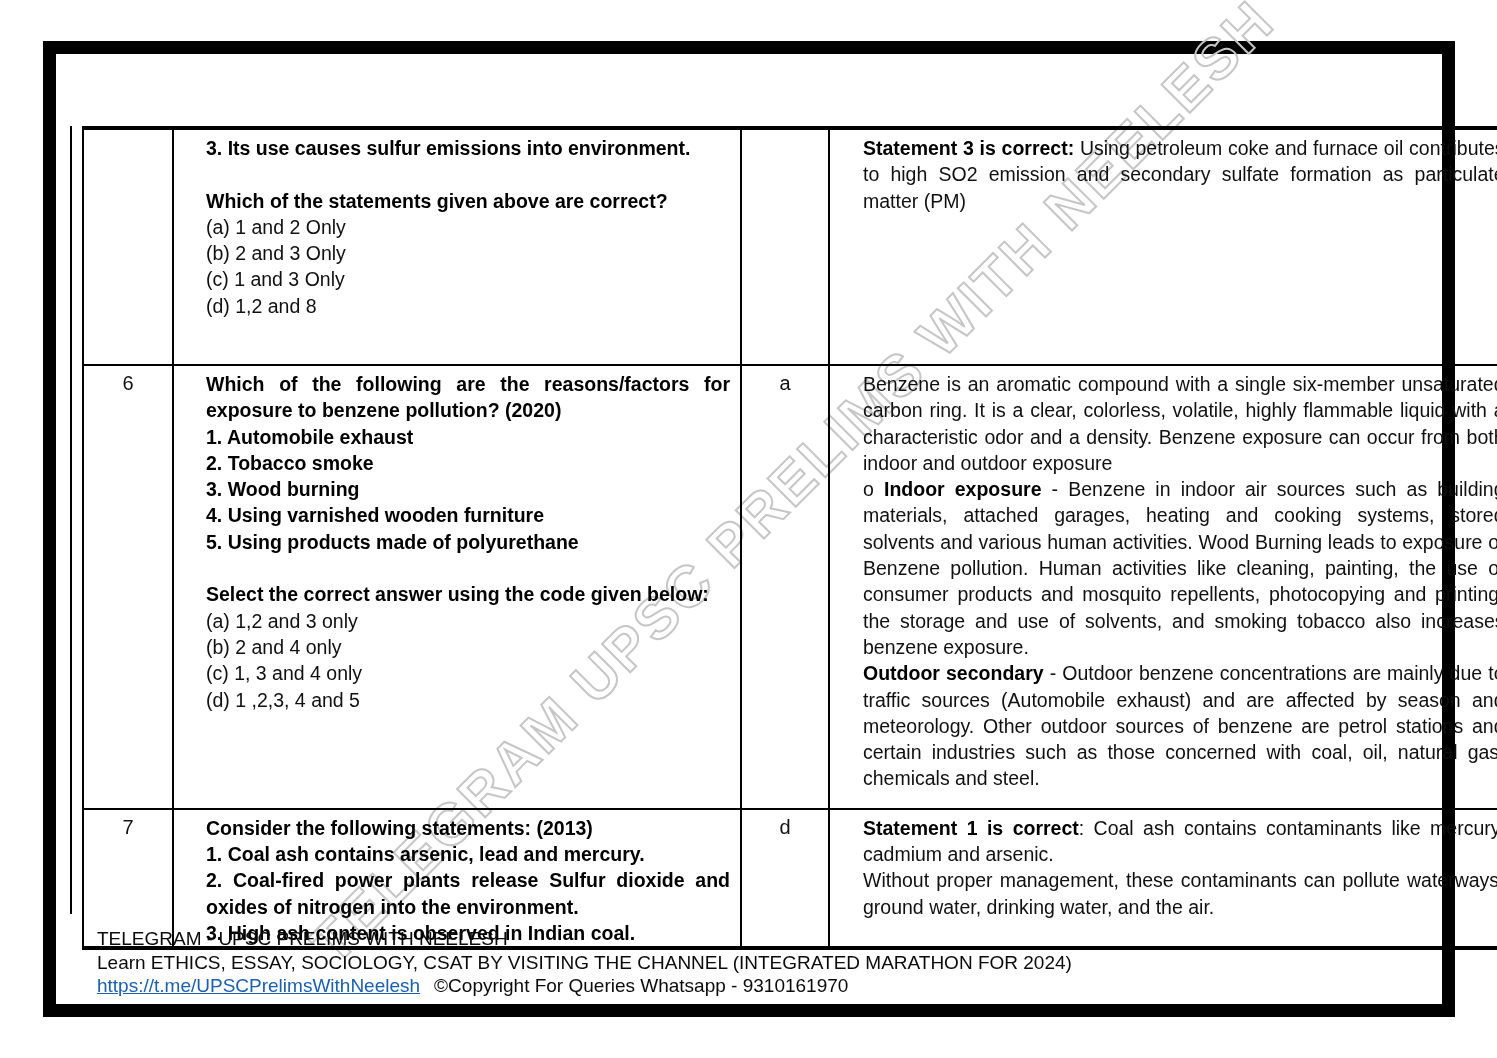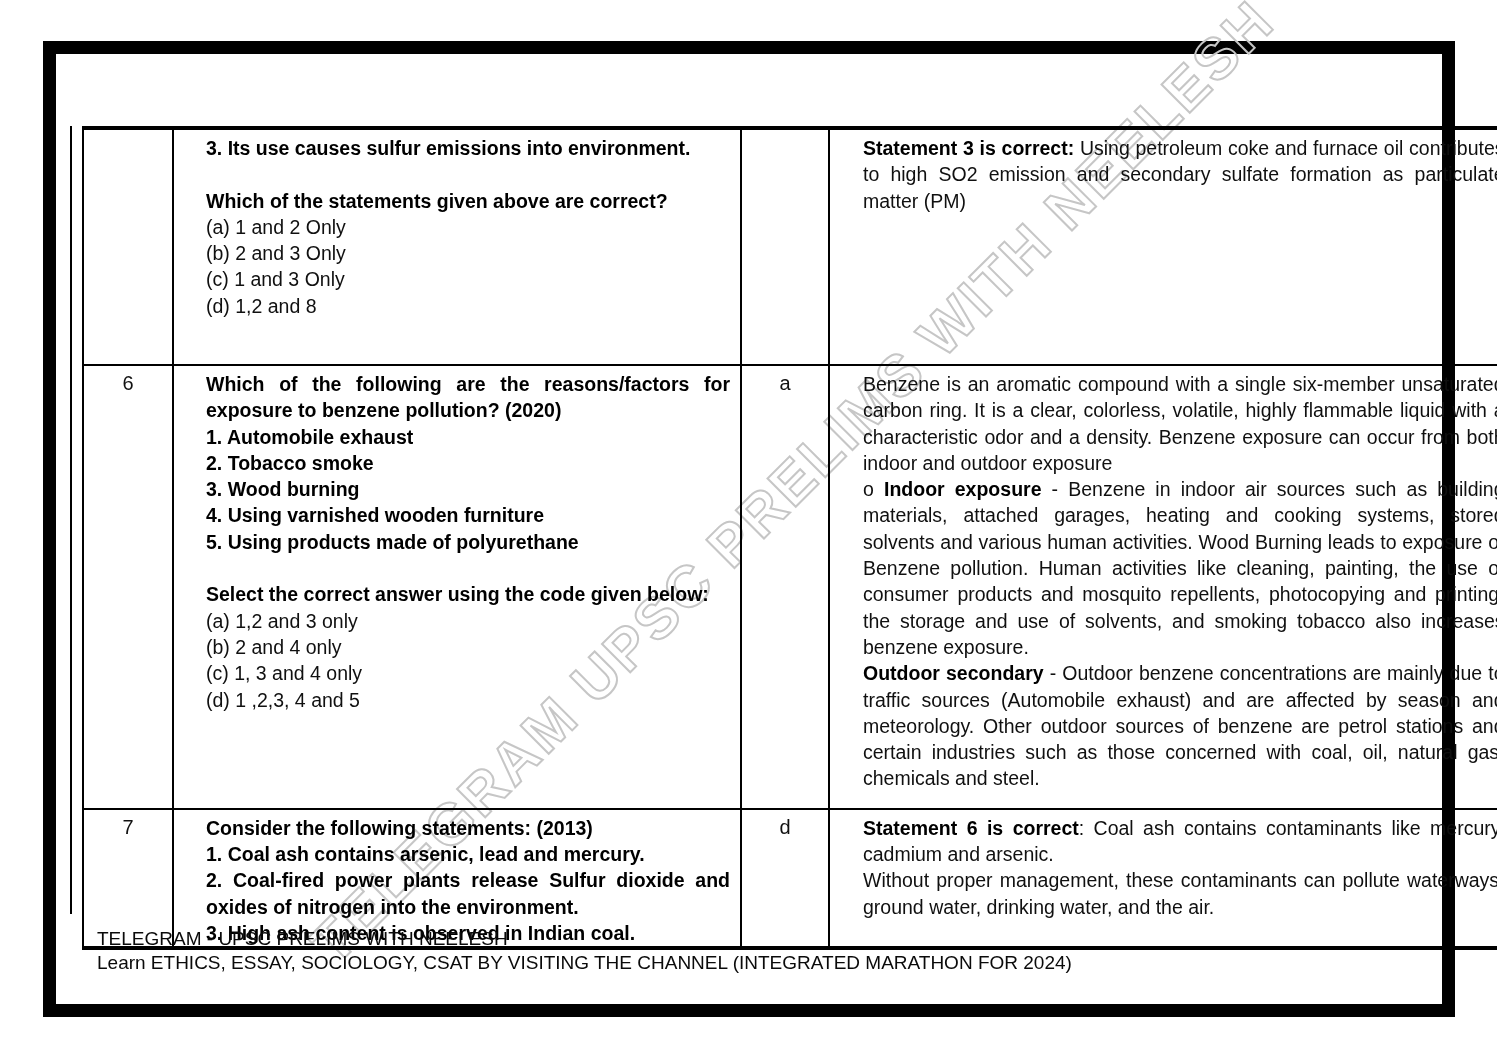--- a/index.html
+++ b/index.html
@@ -120,7 +120,7 @@
         </td>
         <td class="ans-cell">d</td>
         <td class="exp-cell">
-          <div class="para"><span class="b">Statement 6 is correct</span><span>: Coal ash contains contaminants like mercury, cadmium and arsenic.</span></div>
+          <div class="para"><span class="b">Statement 1 is correct</span><span>: Coal ash contains contaminants like mercury, cadmium and arsenic.</span></div>
           <div class="para"><span>Without proper management, these contaminants can pollute waterways, ground water, drinking water, and the air.</span></div>
         </td>
       </tr>

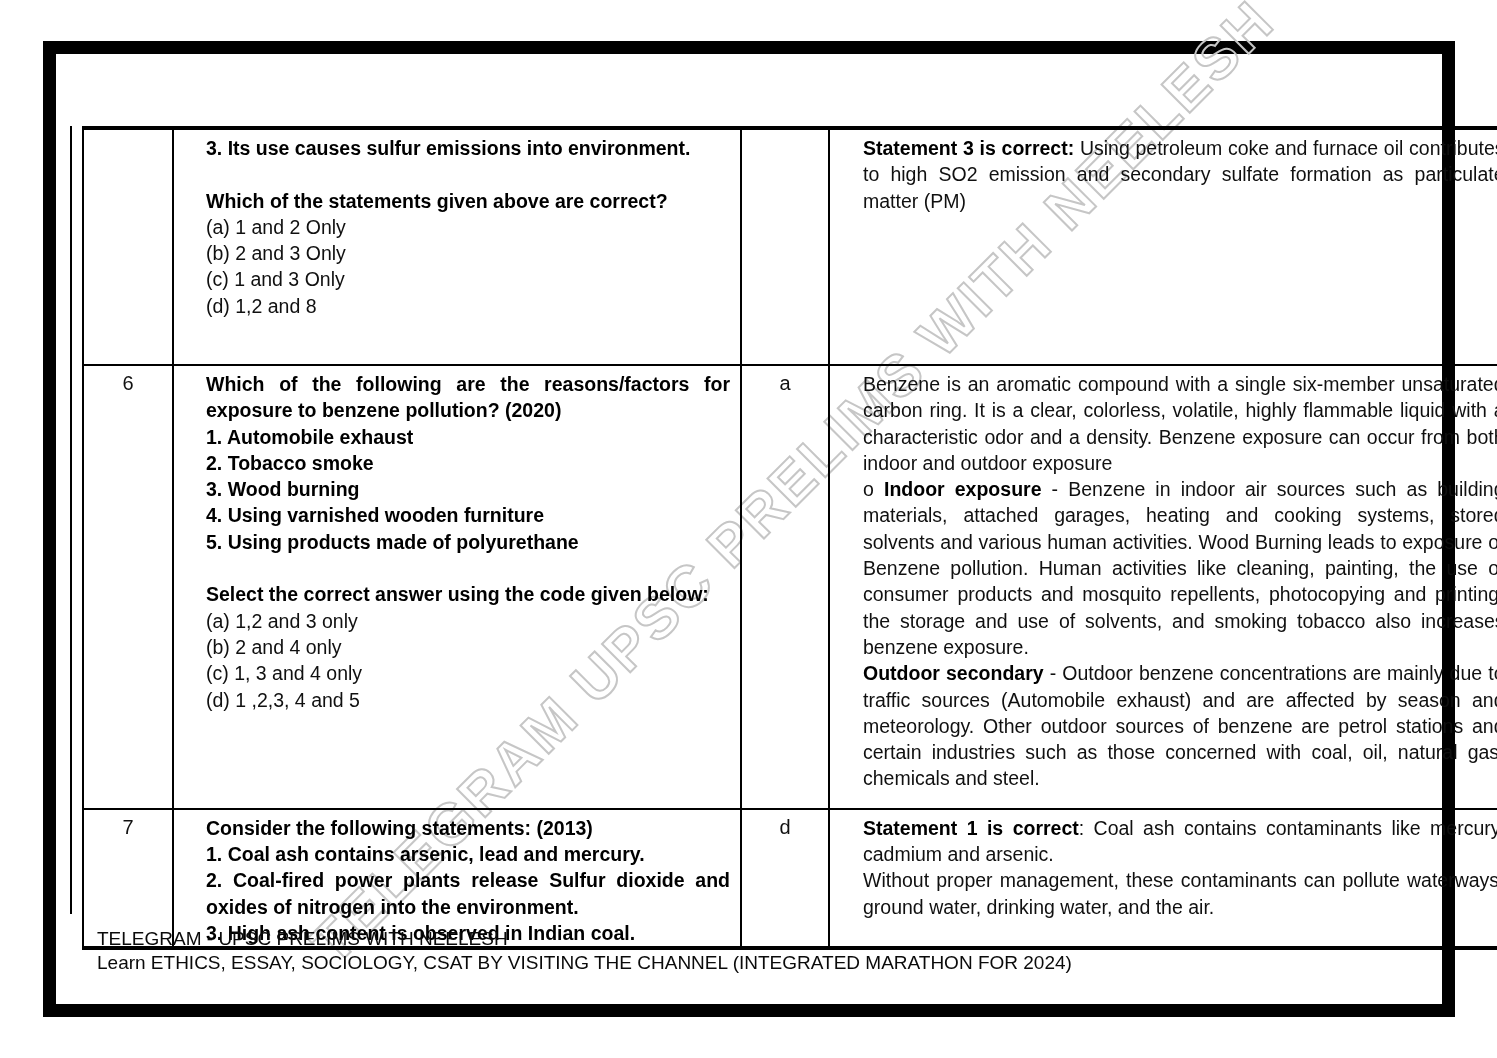--- a/index.html
+++ b/index.html
@@ -130,6 +130,9 @@
 <div class="footer">
   <div class="row">TELEGRAM - UPSC PRELIMS WITH NEELESH</div>
   <div class="row">Learn ETHICS, ESSAY, SOCIOLOGY, CSAT BY VISITING THE CHANNEL (INTEGRATED MARATHON FOR 2024)</div>
+  <div class="row">
+    <a href="#" id="footer-link" style="color: rgb(27, 95, 175);">https://t.me/UPSCPrelimsWithNeelesh</a><span class="rest">©Copyright  For Queries Whatsapp - 9310161970</span>
+  </div>
 </div>
 
 </body></html>

